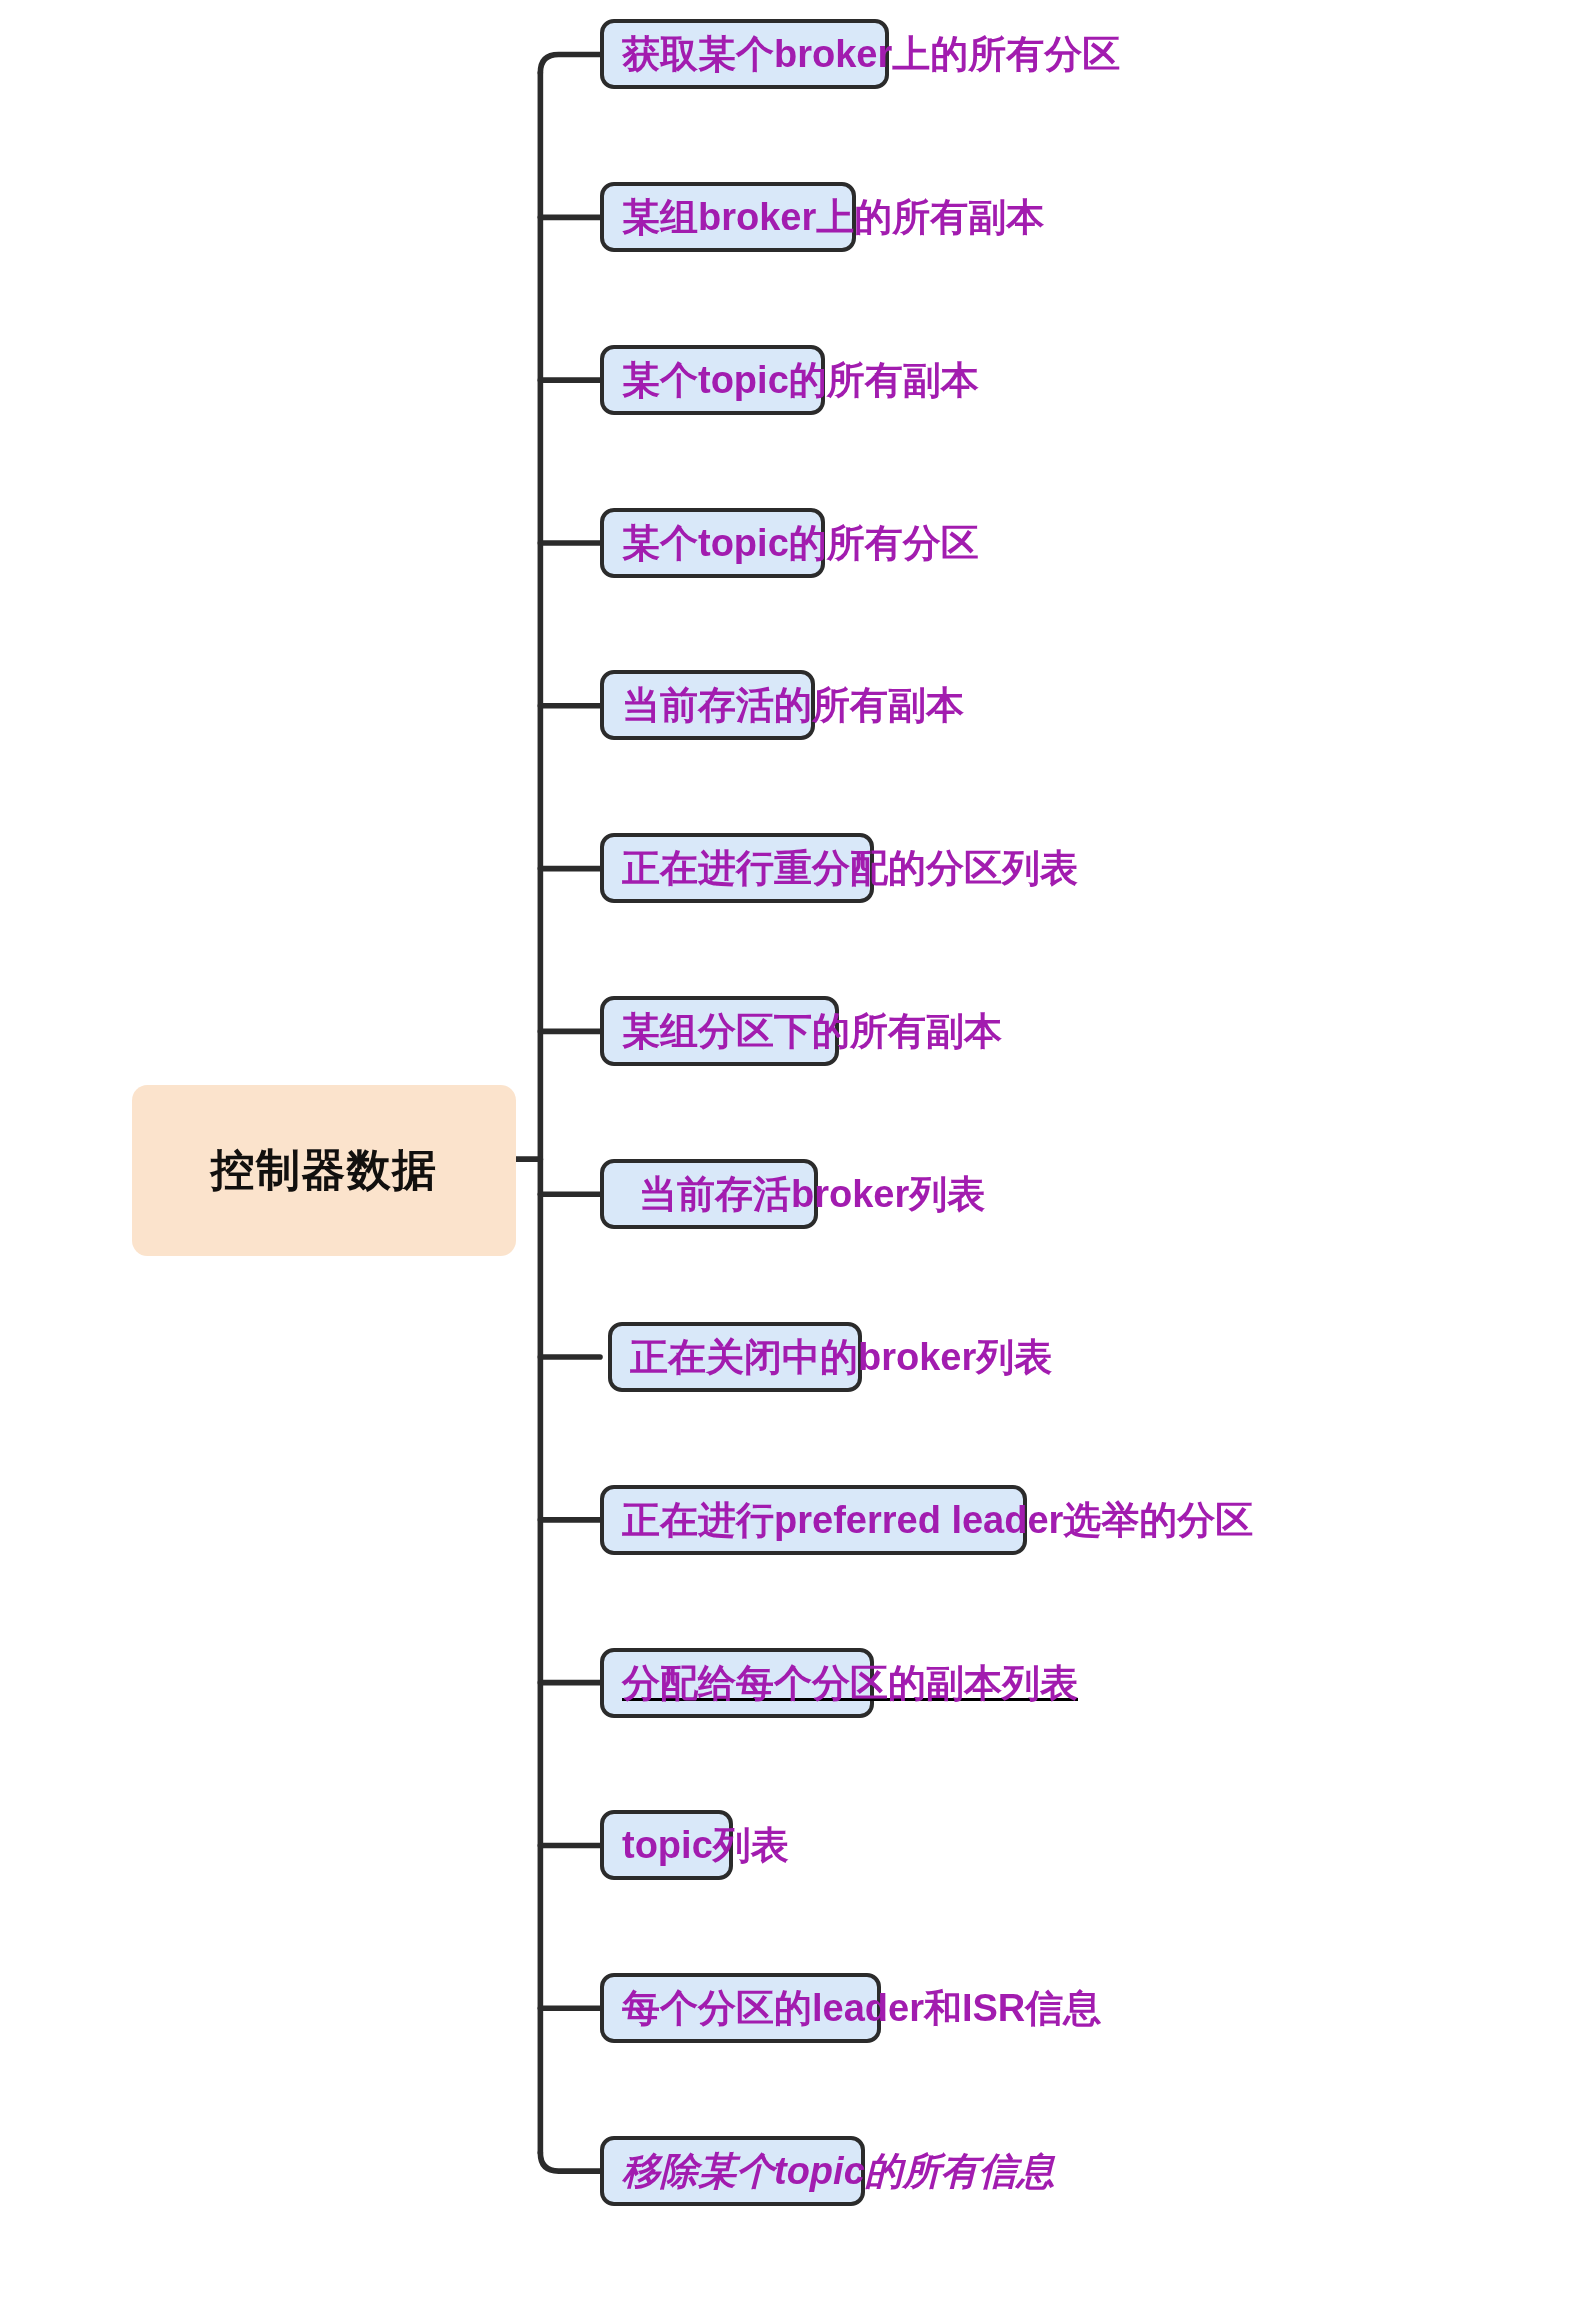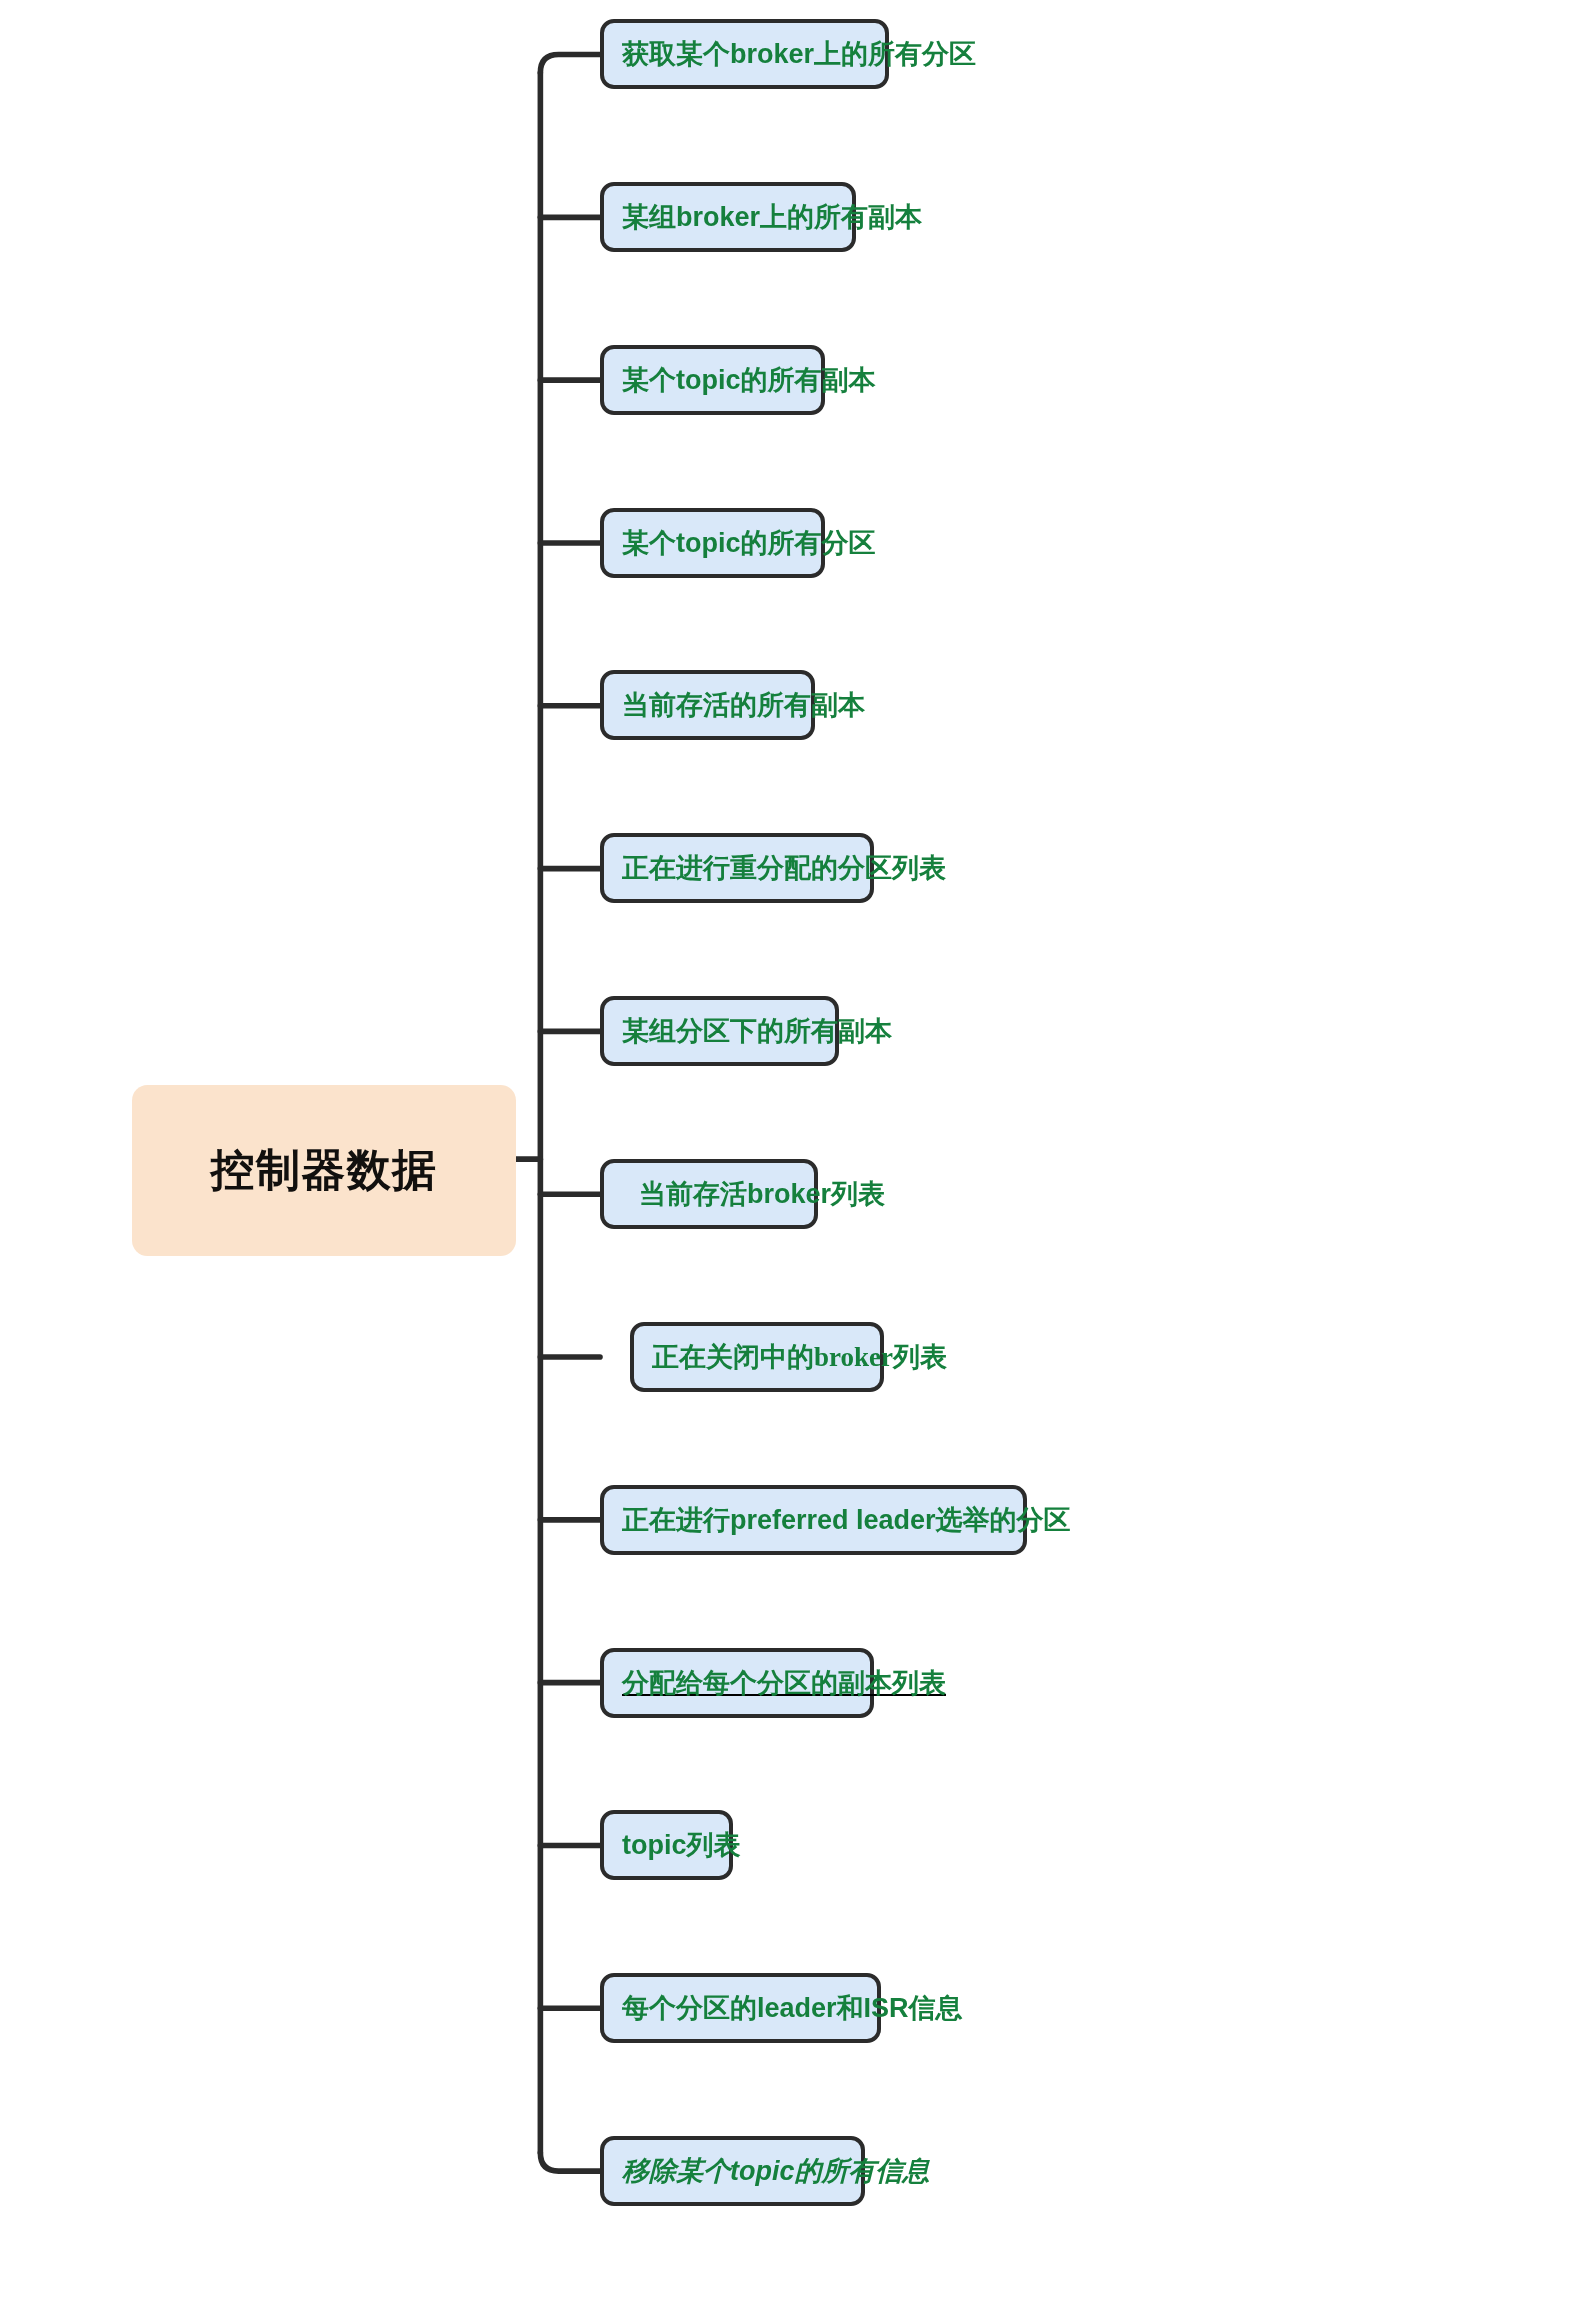--- a/index.html
+++ b/index.html
@@ -58,9 +58,9 @@
     padding: 0 18px;
   }
   .child-node .node-label {
-    font-size: 27px;
+    font-size: 38px;
     font-weight: 600;
-    color: #15803d;
+    color: #a21caf;
     white-space: nowrap;
     line-height: 1;
   }

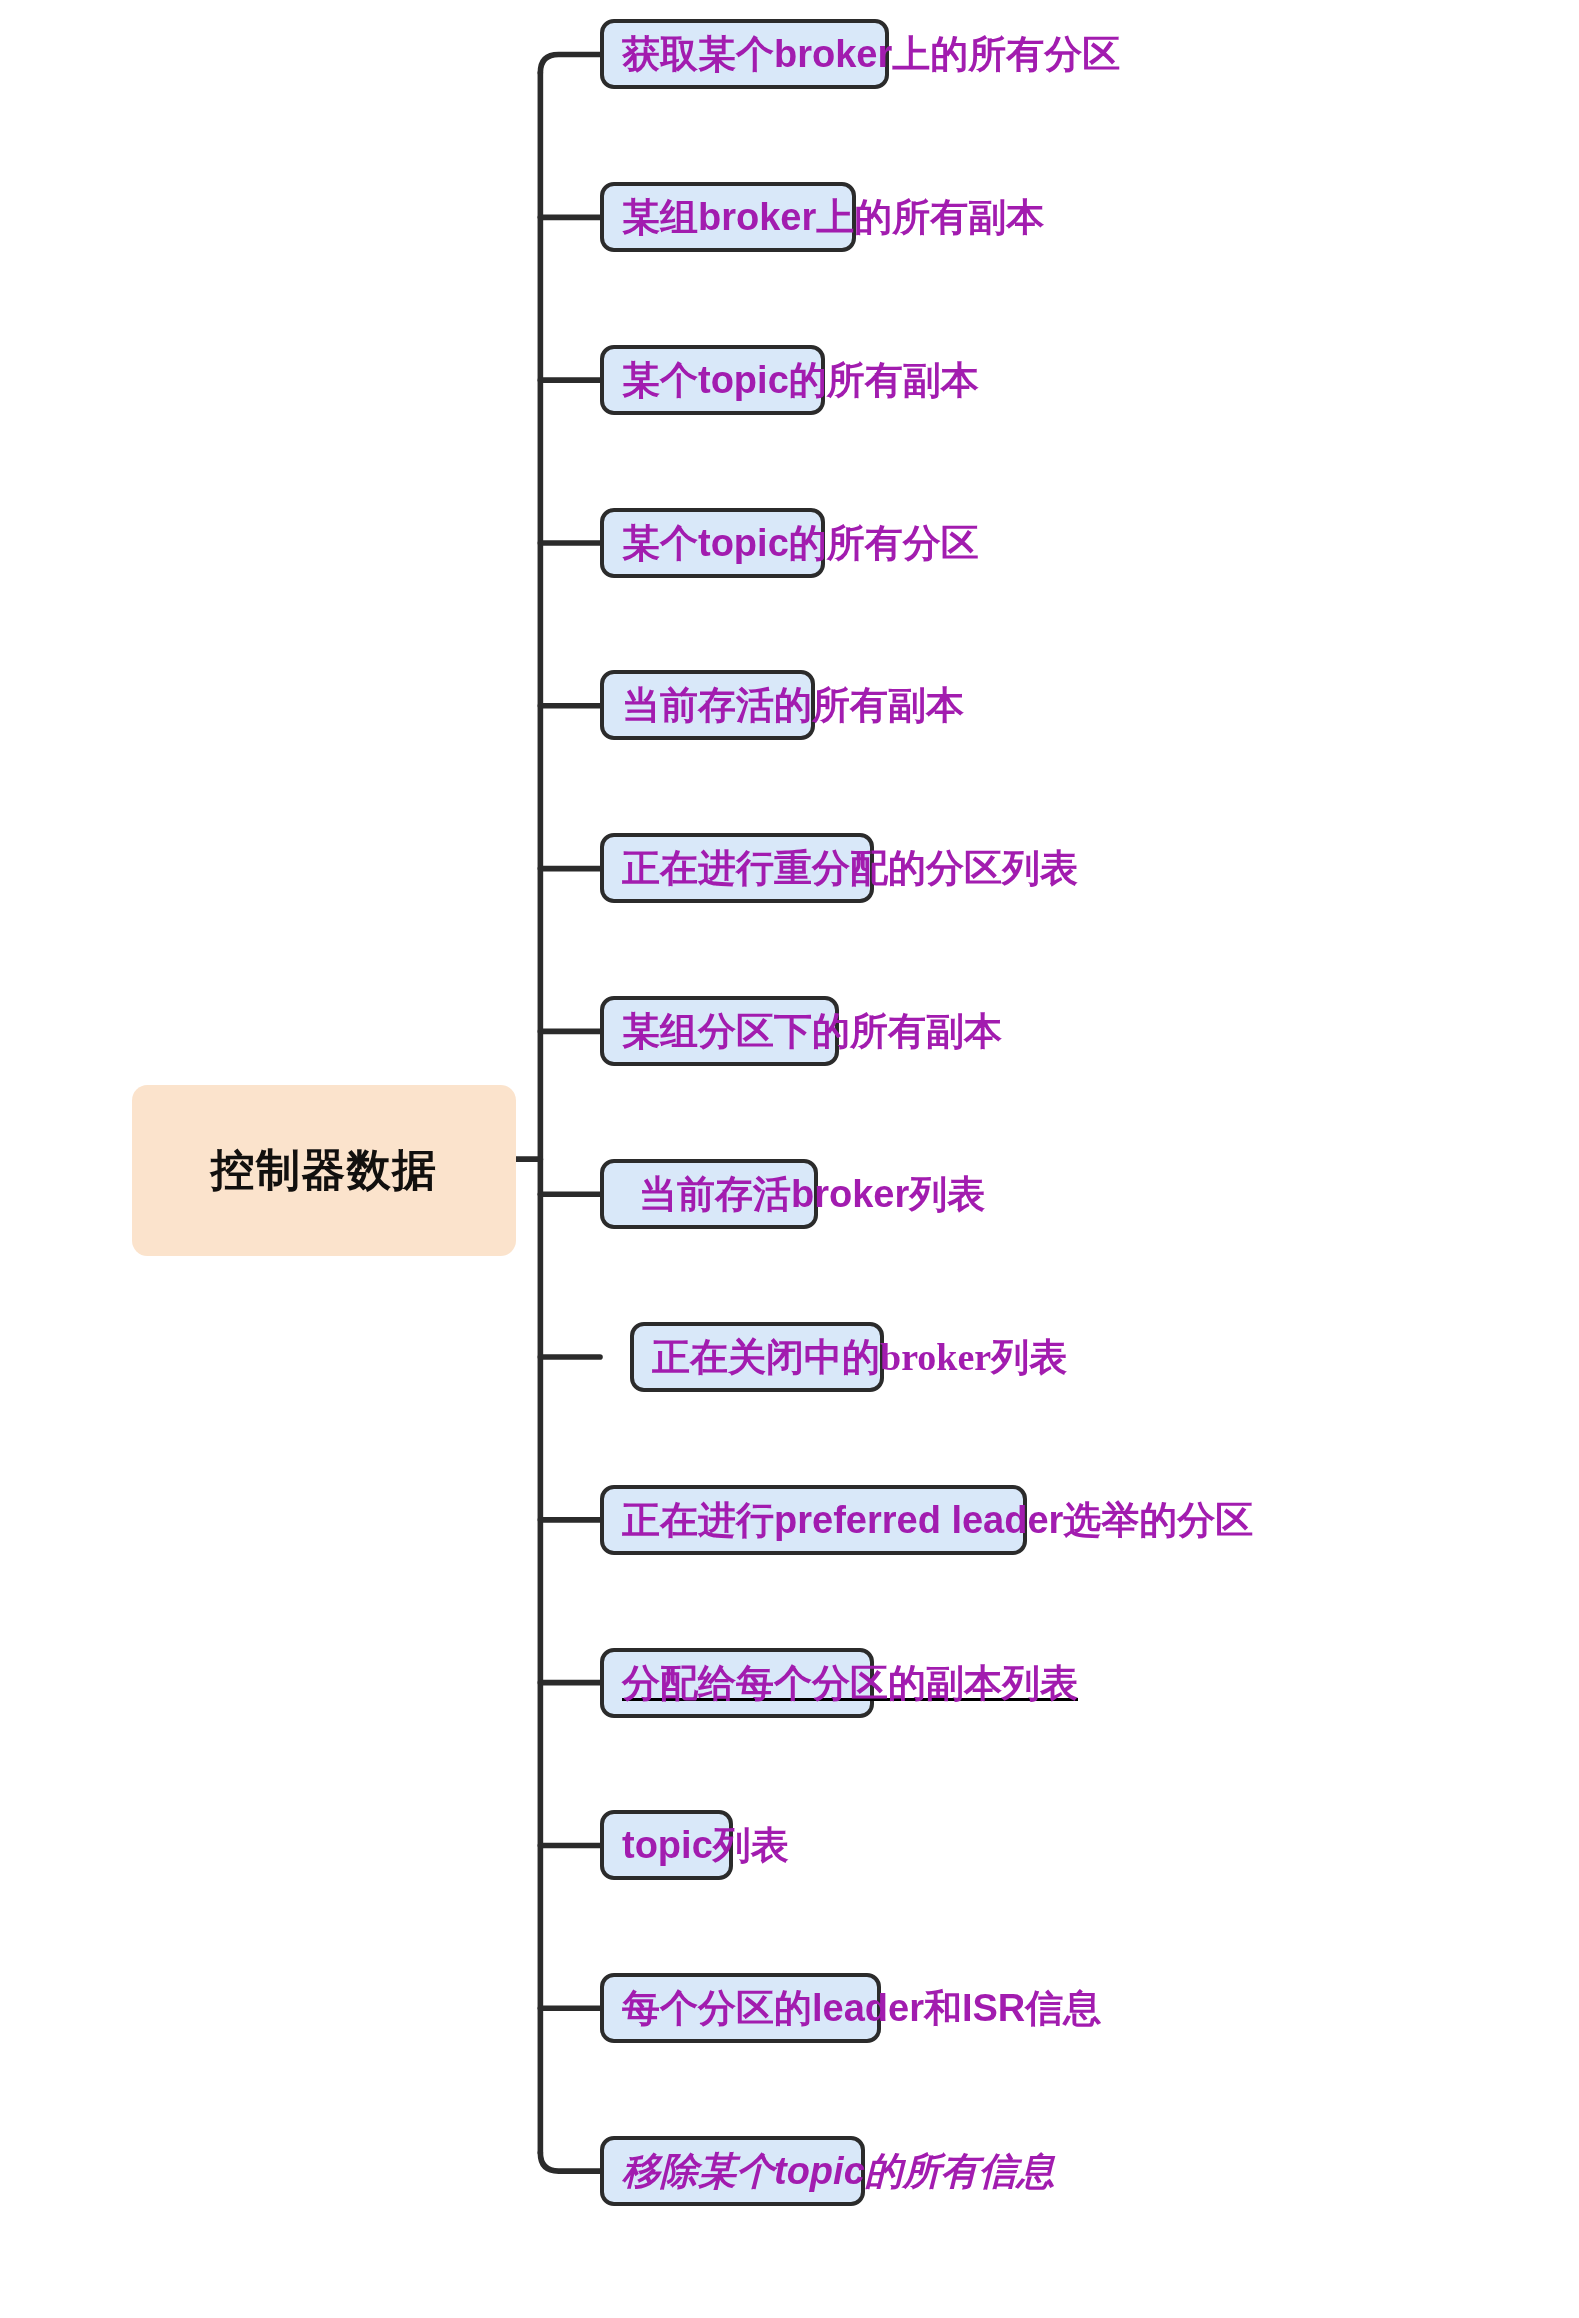--- a/index.html
+++ b/index.html
@@ -120,7 +120,7 @@
       <div class="child-node" style="left: 600px; top: 1159px; width: 218px; padding-left: 35px;">
         <span class="node-label">当前存活broker列表</span>
       </div>
-      <div class="child-node" style="left: 630px; top: 1322px; width: 254px; font-family: Liberation Serif, serif;">
+      <div class="child-node" style="left: 608px; top: 1322px; width: 254px;">
         <span class="node-label">正在关闭中的broker列表</span>
       </div>
       <div class="child-node" style="left: 600px; top: 1485px; width: 427px;">

